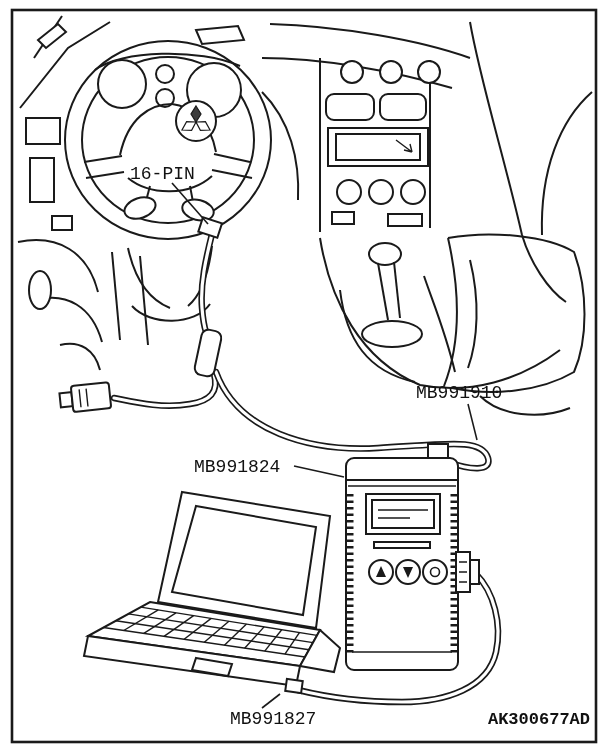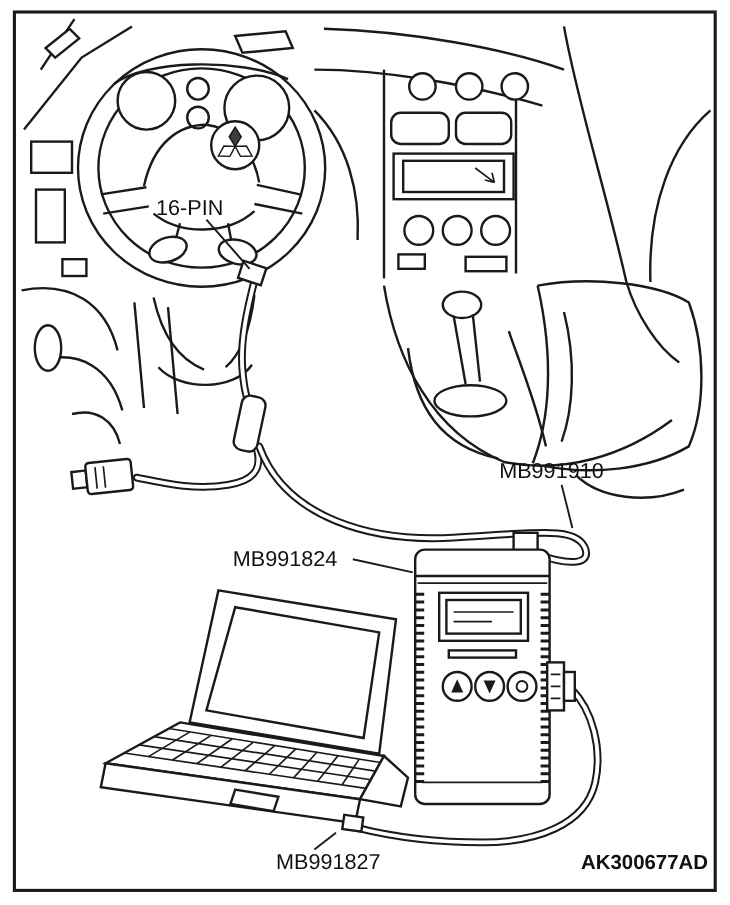--- a/index.html
+++ b/index.html
@@ -4,7 +4,7 @@
 <style>
   html,body{margin:0;padding:0;background:#fff;}
   .figure{position:relative;width:608px;height:754px;background:#ffffff;
-          font-family:Liberation Sans, sans-serif;overflow:hidden;}
+          font-family:Liberation Mono, monospace;overflow:hidden;}
   .figure svg{position:absolute;top:0;left:0;}
   .lbl{font-size:18px;fill:#111;}
   .code{font-size:17px;font-weight:bold;fill:#111;}

